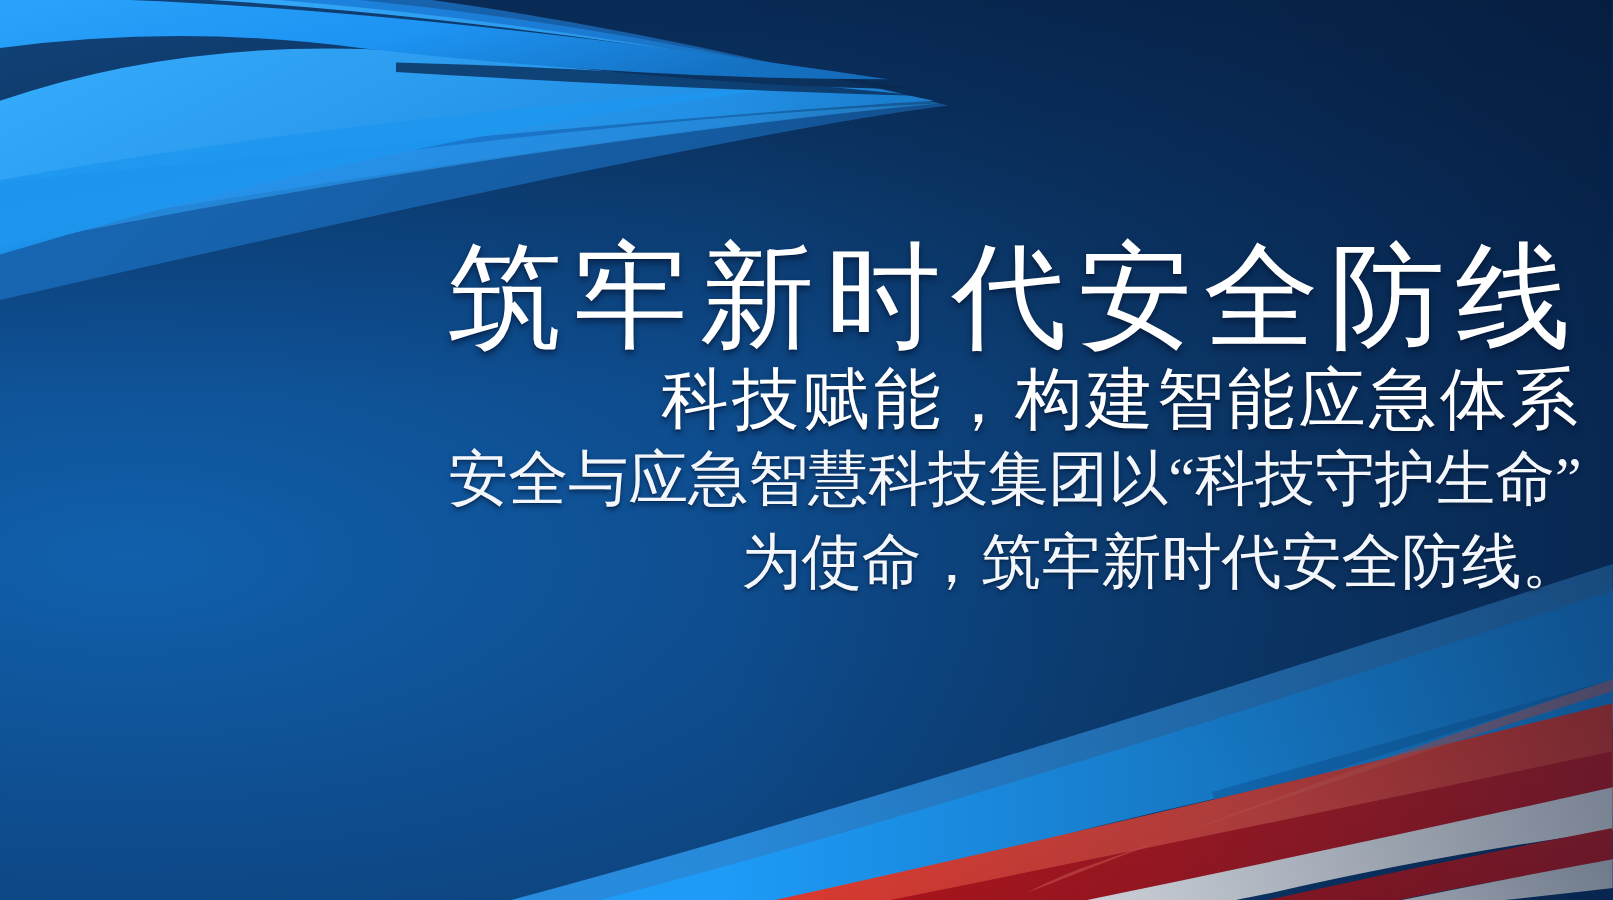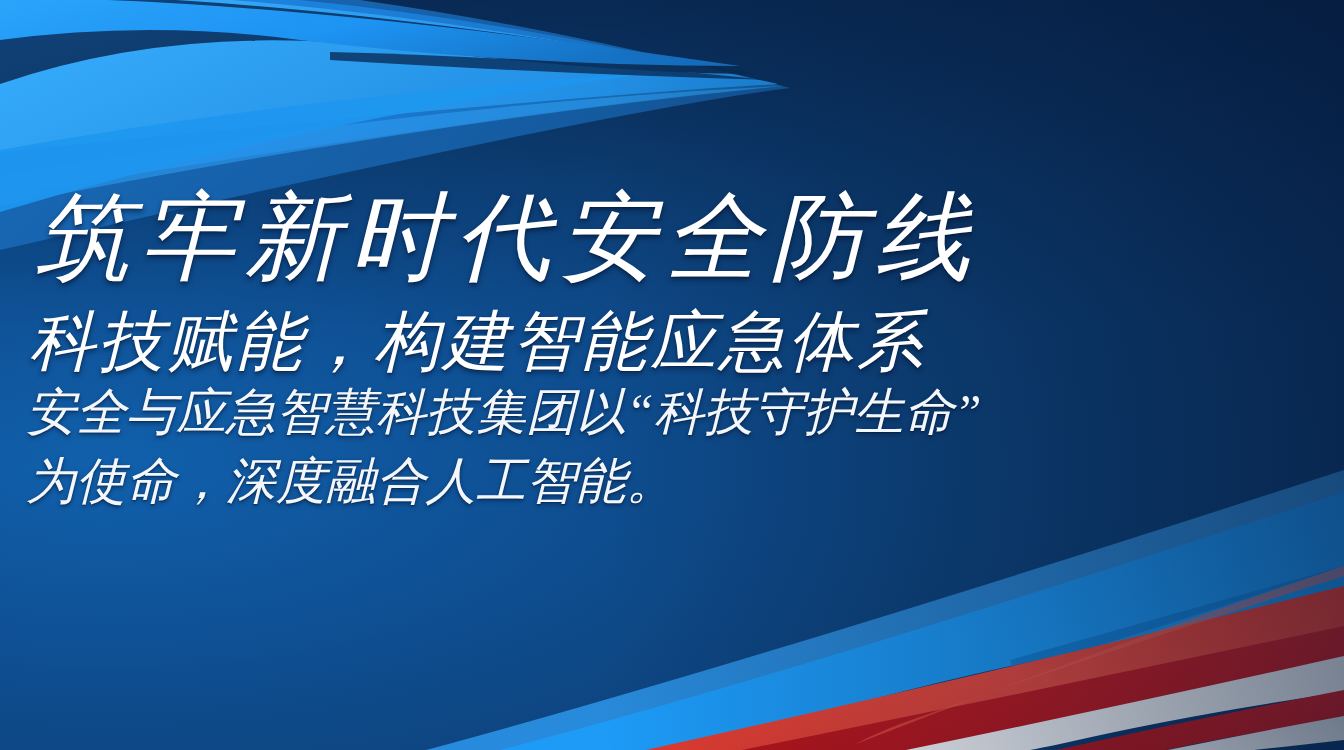--- a/index.html
+++ b/index.html
@@ -51,11 +51,10 @@
     position: absolute;
     left: 0;
     right: 0;
-    top: 186px;
-    text-align: left;
+    top: 196px;
+    text-align: right;
     padding: 0 26px;
     box-sizing: border-box;
-    font-style: italic;
   }
   .headline {
     color: #ffffff;

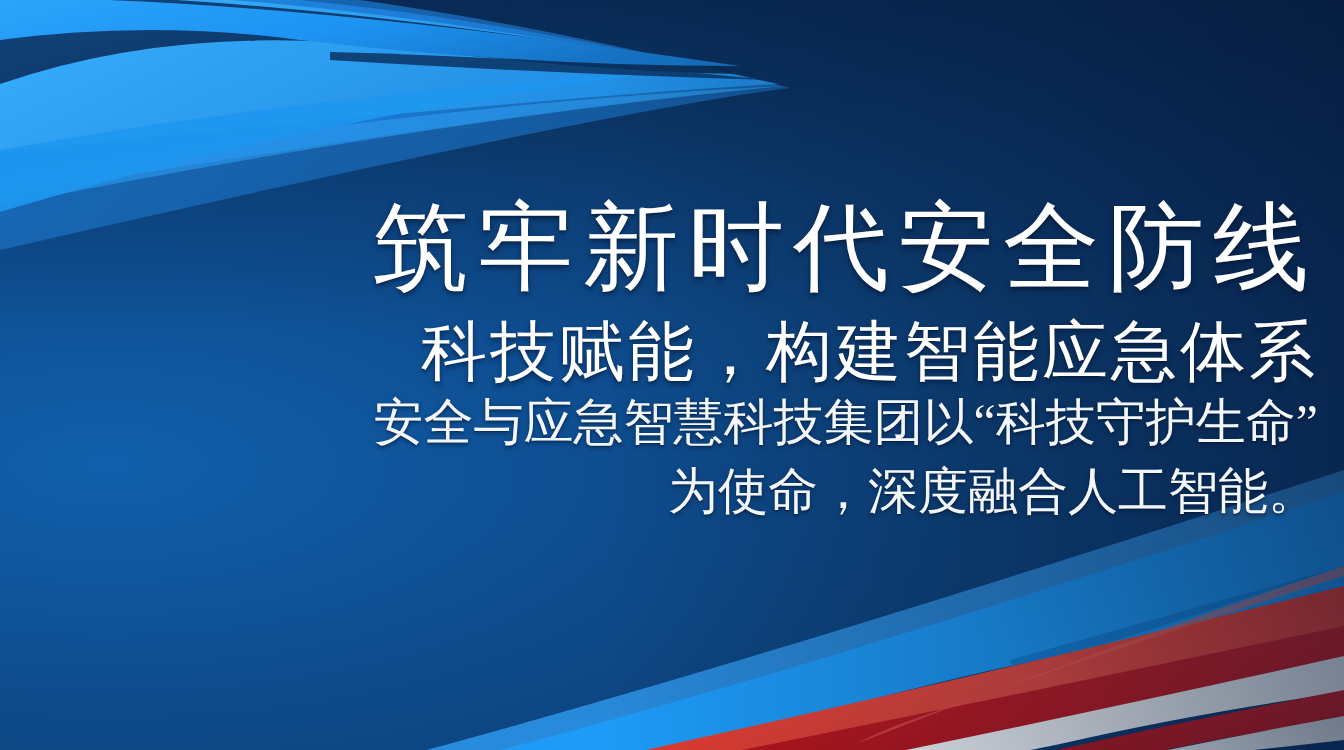--- a/index.html
+++ b/index.html
@@ -69,9 +69,9 @@
       0 1px 1px rgba(3,20,48,0.45);
   }
   .subhead {
-    margin-top: 16px;
+    margin-top: 4px;
     color: #ffffff;
-    font-size: 66px;
+    font-size: 56px;
     line-height: 1.1;
     font-weight: 400;
     letter-spacing: 3px;

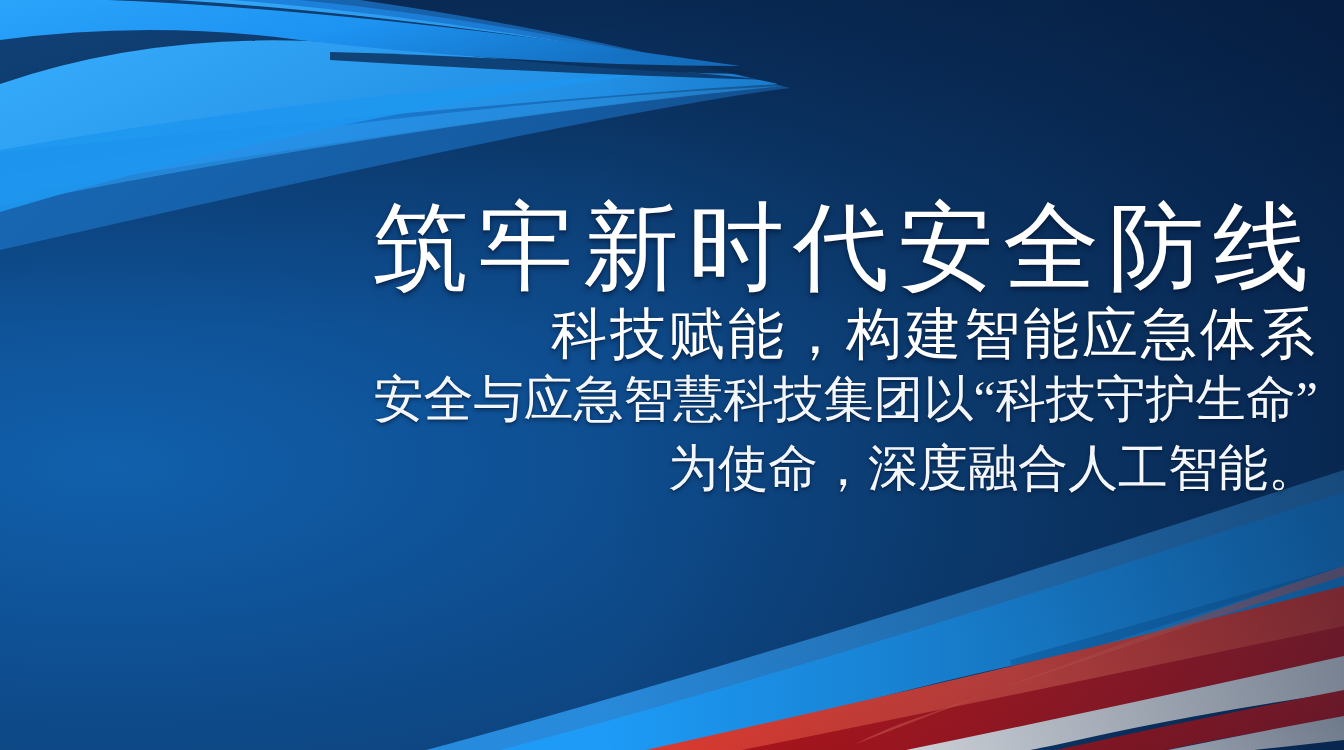--- a/index.html
+++ b/index.html
@@ -208,7 +208,7 @@
 
     <div class="body-copy">
       <span class="line">安全与应急智慧科技集团以“科技守护生命”</span>
-      <span class="line">为使命，深度融合人工智能。</span>
+      <span class="line">为使命，筑牢新时代安全防线。</span>
     </div>
   </div>
 

